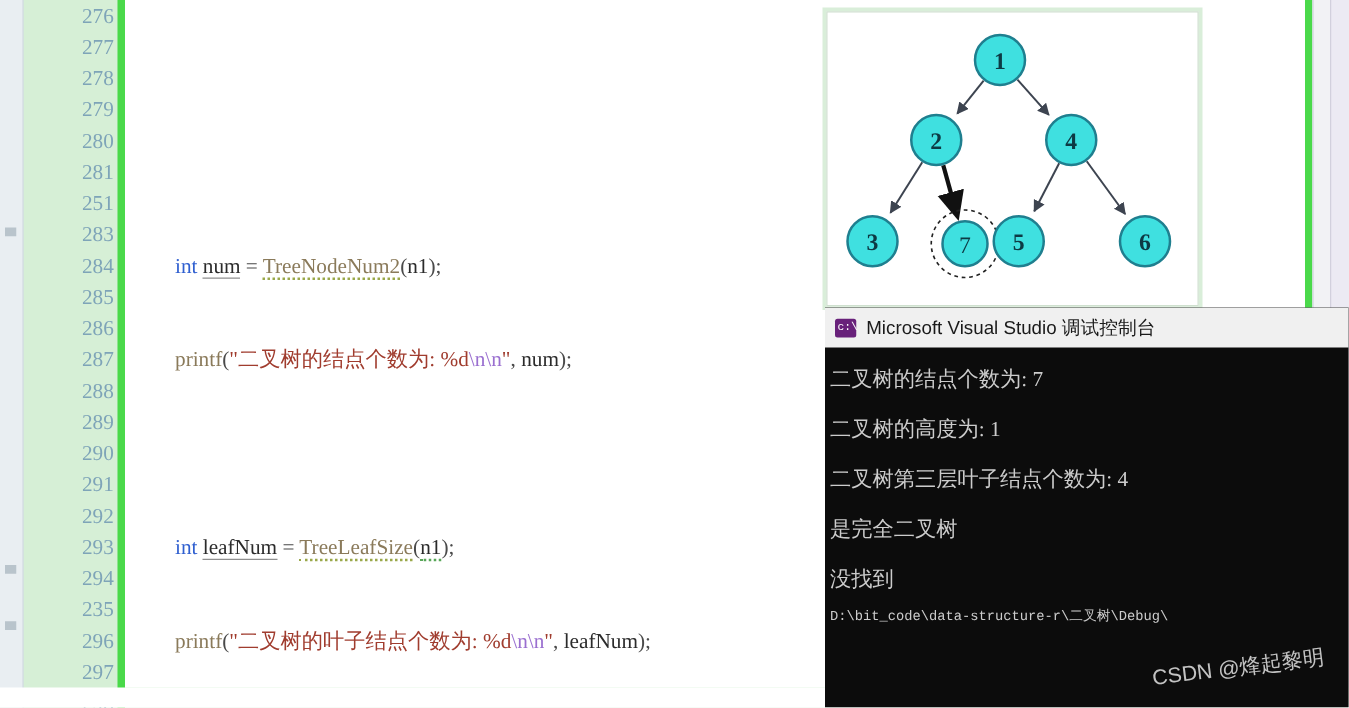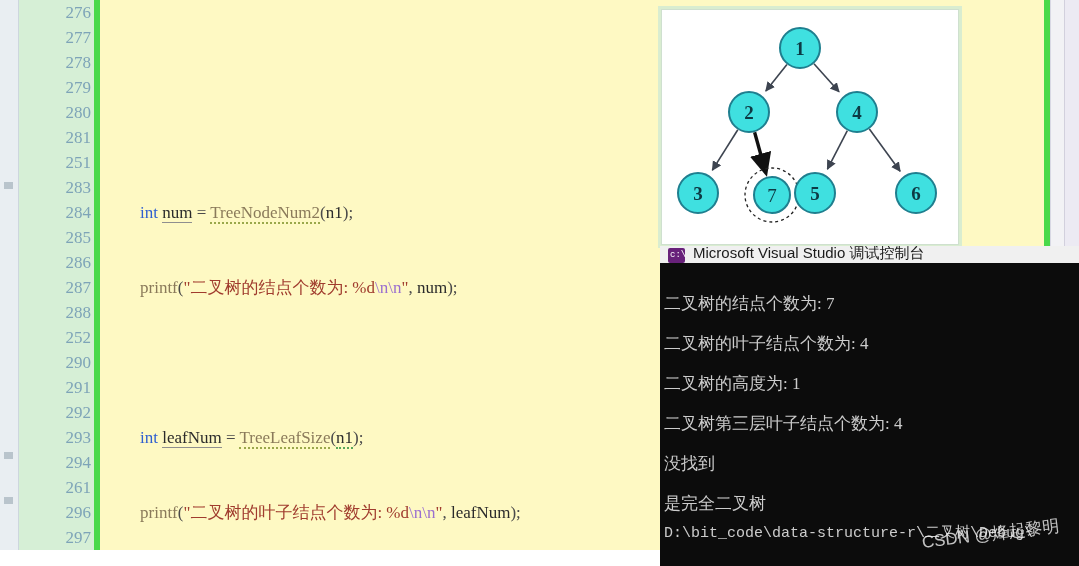--- a/index.html
+++ b/index.html
@@ -58,7 +58,7 @@
   }
   .vs-code{
     position:absolute;left:100px;top:0;width:944px;height:550px;
-    background:#fef9c3;
+    background:#ffffff;
   }
   .code-lines{
     position:absolute;left:0;top:0;width:944px;

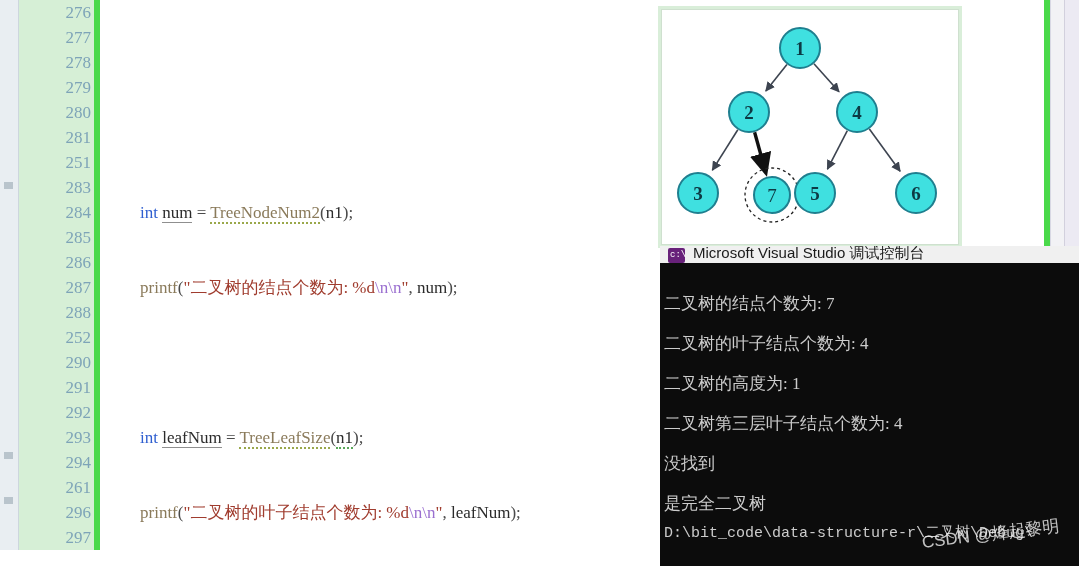--- a/index.html
+++ b/index.html
@@ -99,9 +99,9 @@
     overflow:hidden;
   }
   .console-title{
-    position:absolute;left:0;top:0;width:419px;height:17px;
+    position:absolute;left:0;top:0;width:419px;height:32px;
     background:#f0f0f0;
-    display:flex;align-items:flex-end;gap:8px;
+    display:flex;align-items:center;gap:8px;
     padding-left:8px;box-sizing:border-box;
   }
   .console-icon{

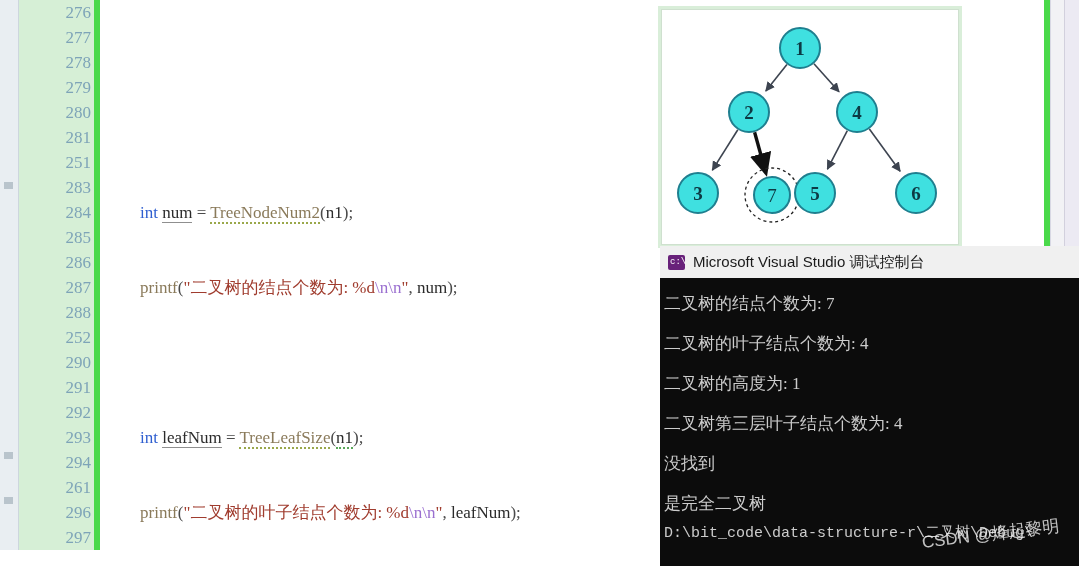--- a/index.html
+++ b/index.html
@@ -171,7 +171,7 @@
         <div>286</div>
         <div>287</div>
         <div>288</div>
-        <div>252</div>
+        <div>289</div>
         <div>290</div>
         <div>291</div>
         <div>292</div>

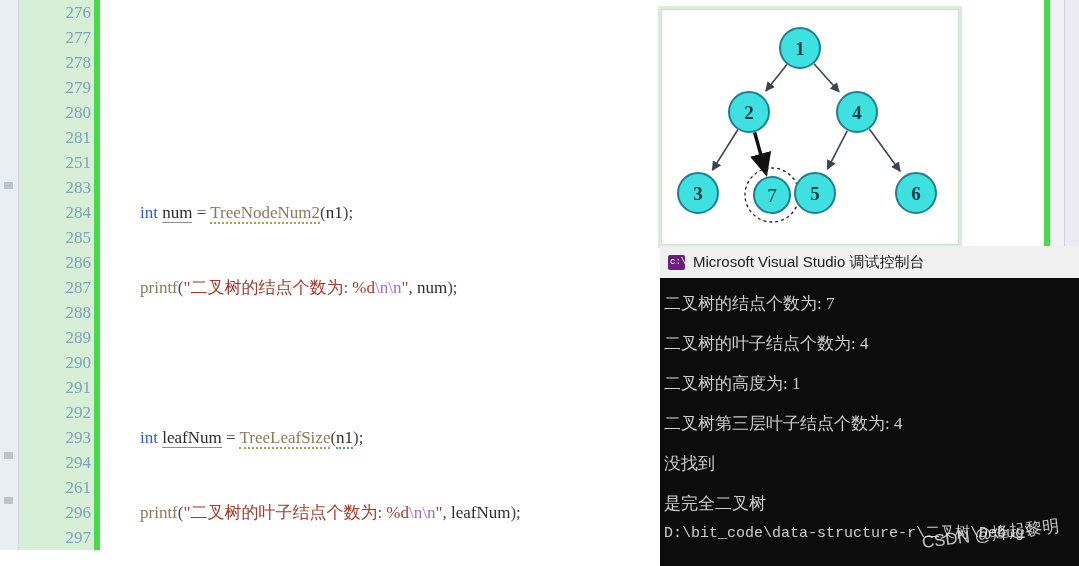--- a/index.html
+++ b/index.html
@@ -267,7 +267,6 @@
     </div>
     <div class="console-body">
       <div class="cline">二叉树的结点个数为: 7</div>
-      <div class="cline">二叉树的叶子结点个数为: 4</div>
       <div class="cline">二叉树的高度为: 1</div>
       <div class="cline">二叉树第三层叶子结点个数为: 4</div>
       <div class="cline">没找到</div>

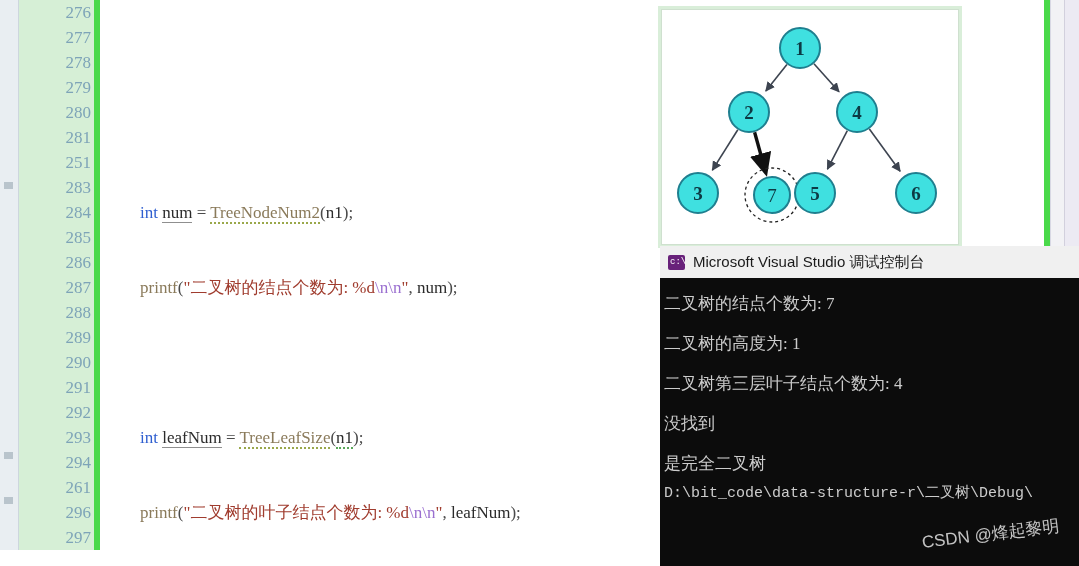--- a/index.html
+++ b/index.html
@@ -269,8 +269,8 @@
       <div class="cline">二叉树的结点个数为: 7</div>
       <div class="cline">二叉树的高度为: 1</div>
       <div class="cline">二叉树第三层叶子结点个数为: 4</div>
+      <div class="cline">是完全二叉树</div>
       <div class="cline">没找到</div>
-      <div class="cline">是完全二叉树</div>
       <div class="cline path">D:\bit_code\data-structure-r\二叉树\Debug\</div>
     </div>
   </div>

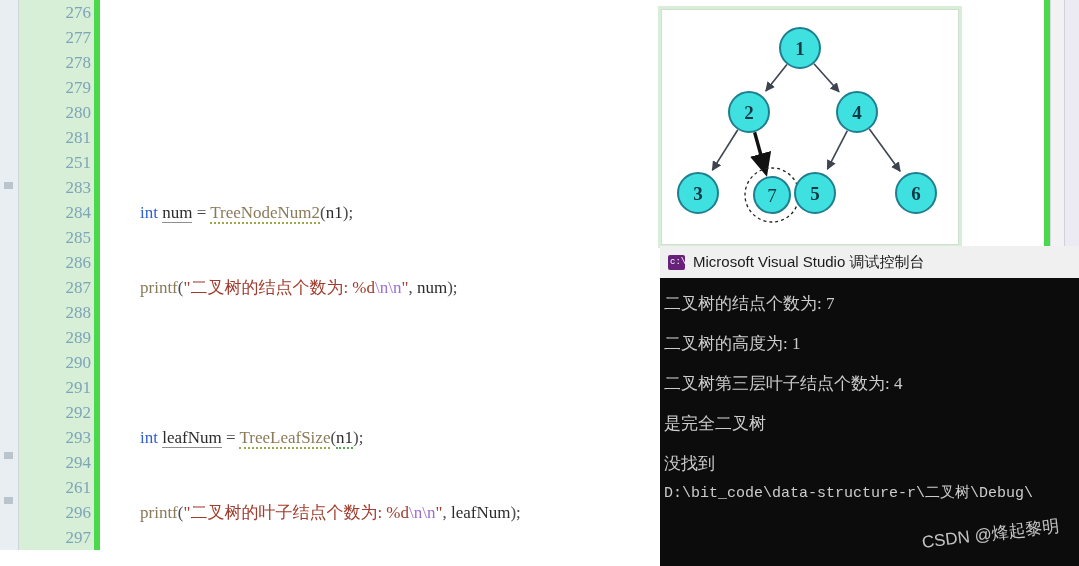--- a/index.html
+++ b/index.html
@@ -177,7 +177,7 @@
         <div>292</div>
         <div>293</div>
         <div>294</div>
-        <div>261</div>
+        <div>235</div>
         <div>296</div>
         <div>297</div>
         <div>298</div>

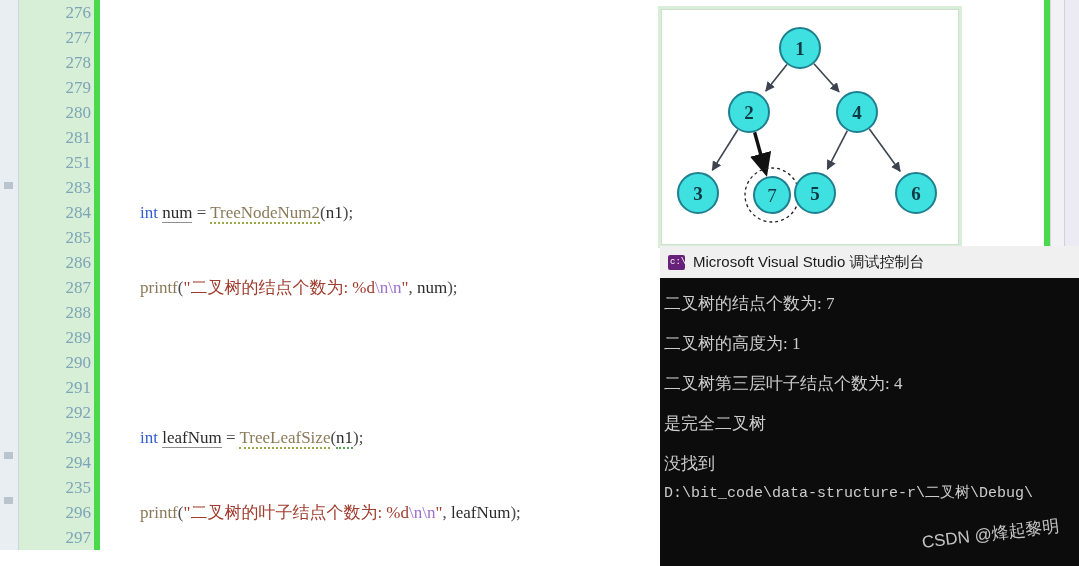--- a/index.html
+++ b/index.html
@@ -128,7 +128,7 @@
     padding:6px 0 0 4px;box-sizing:border-box;
   }
   .console-body .cline{height:40px;line-height:40px;white-space:pre;}
-  .console-body .cline.path{height:20px;line-height:20px;font-family:"Liberation Mono",monospace;font-size:15px;}
+  .console-body .cline.path{height:20px;line-height:20px;font-family:"Liberation Mono",monospace;font-size:11px;}
 
   
   .watermark{

